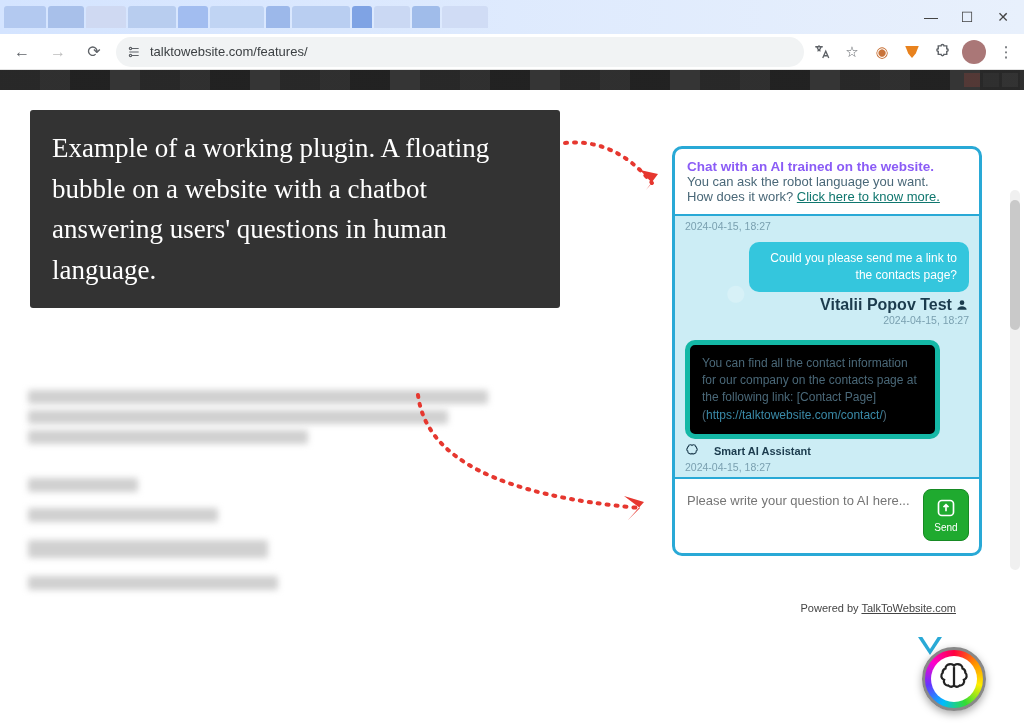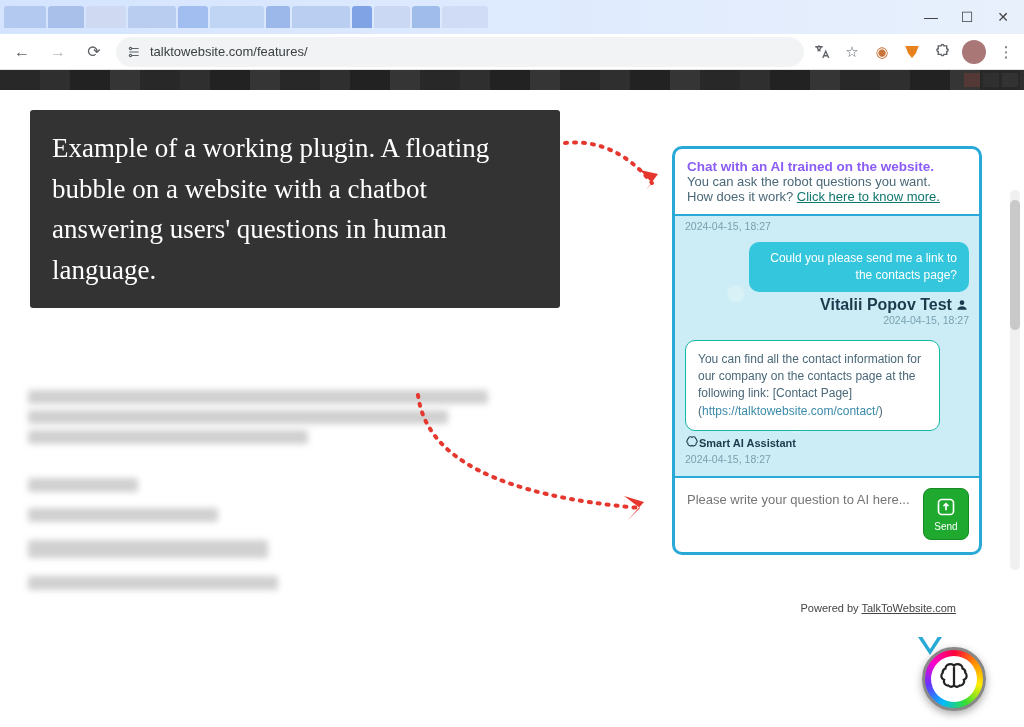--- a/index.html
+++ b/index.html
@@ -184,7 +184,7 @@
   <div class="chat-widget">
     <div class="chat-header">
       <b>Chat with an AI trained on the website.</b><br>
-      <span>You can ask the robot questions you want.</span><br>
+      <span>You can ask the robot language you want.</span><br>
       <span>How does it work? </span><a href="#">Click here to know more.</a>
     </div>
     <div class="chat-body">

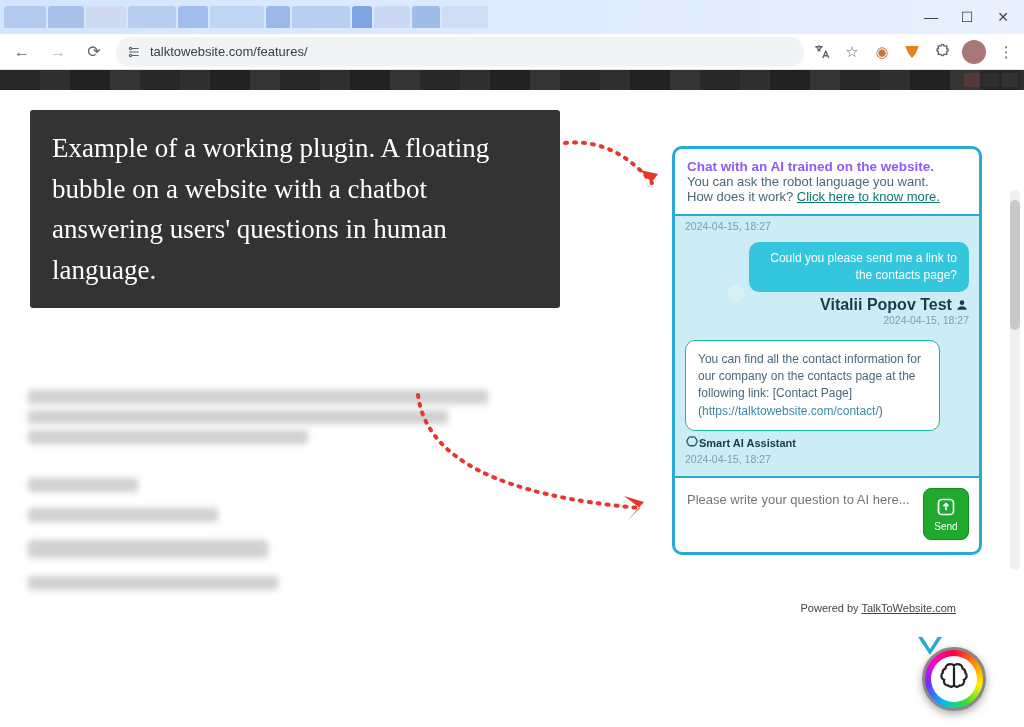--- a/index.html
+++ b/index.html
@@ -52,7 +52,7 @@
 .user-bubble { background:#34c6dd; color:#fff; padding:8px 12px; border-radius:10px; max-width:220px; margin-left:auto; margin-top:10px; font-size:12px; text-align:right; line-height:1.4; }
 .user-meta { text-align:right; margin-top:4px; font-size:11px; color:#1b3b4d; }
 .user-meta b { font-size:16px; }
-.bot-bubble { background:#ffffff; border:1px solid #14b8a6; padding:10px 12px; border-radius:10px; max-width:255px; margin-top:14px; font-size:12px; color:#4a6878; line-height:1.45; }
+.bot-bubble { background:#000000; border:5px solid #14b8a6; padding:10px 12px; border-radius:10px; max-width:255px; margin-top:14px; font-size:12px; color:#4a6878; line-height:1.45; }
 .bot-bubble a { color:#3a8aa8; text-decoration:none; }
 .bot-meta { margin-top:4px; font-size:11px; color:#1b3b4d; display:flex; align-items:center; gap:0; }
 .bot-meta .brain { width:14px;height:14px; }

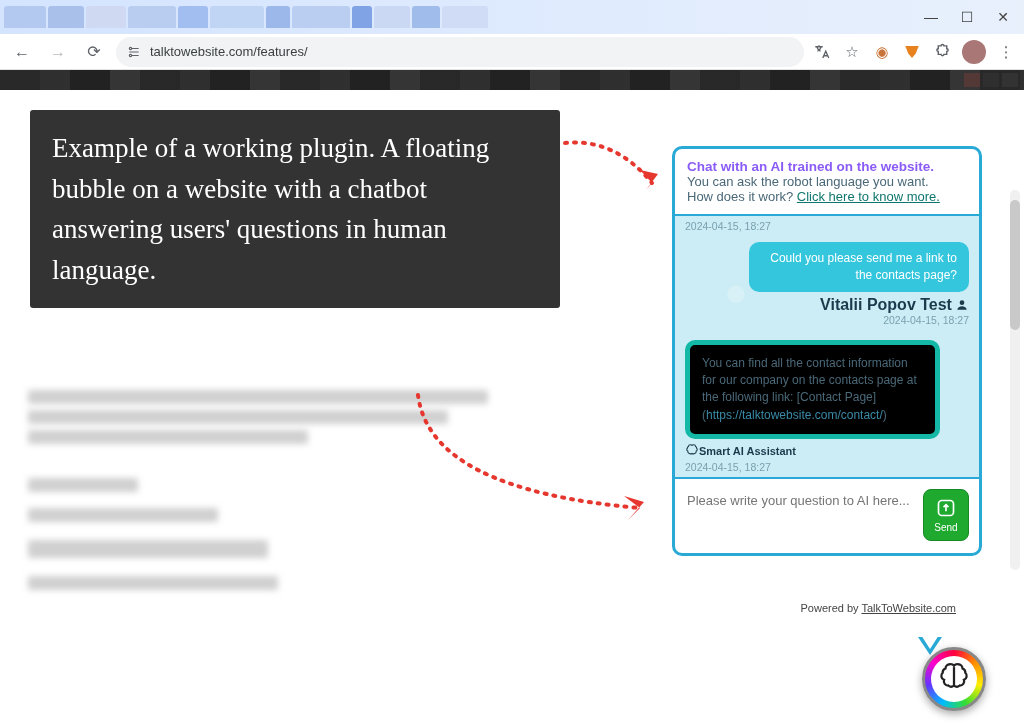--- a/index.html
+++ b/index.html
@@ -54,7 +54,7 @@
 .user-meta b { font-size:16px; }
 .bot-bubble { background:#000000; border:5px solid #14b8a6; padding:10px 12px; border-radius:10px; max-width:255px; margin-top:14px; font-size:12px; color:#4a6878; line-height:1.45; }
 .bot-bubble a { color:#3a8aa8; text-decoration:none; }
-.bot-meta { margin-top:4px; font-size:11px; color:#1b3b4d; display:flex; align-items:center; gap:0; }
+.bot-meta { margin-top:4px; font-size:11px; color:#1b3b4d; display:flex; align-items:center; gap:15px; }
 .bot-meta .brain { width:14px;height:14px; }
 .chat-input-row { display:flex; padding:10px; gap:8px; border-top:2px solid #29a9d6; align-items:flex-start; min-height:76px; }
 .chat-input { flex:1; border:none; font-size:13px; color:#be185d; padding:4px 2px; resize:none; font-family:inherit; outline:none; }

